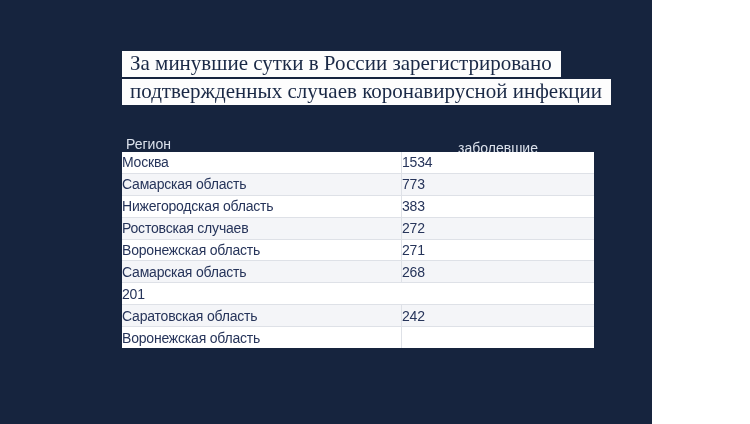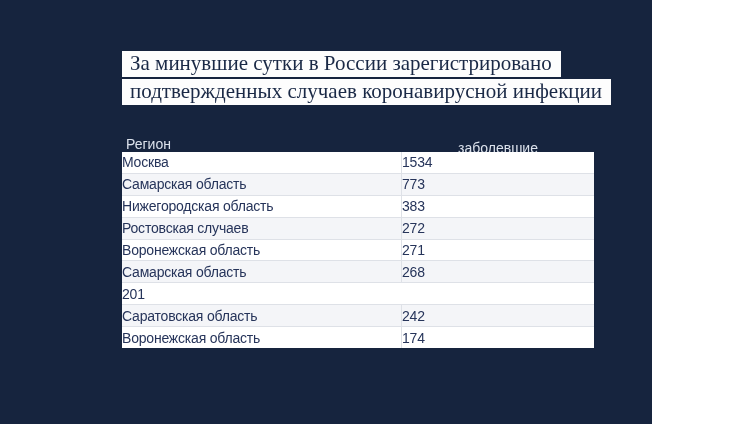--- a/index.html
+++ b/index.html
@@ -134,7 +134,6 @@
       </div>
       <div class="row">
         <div class="cell region">Воронежская область</div>
-        <div class="cell cases">174</div>
       </div>
     </div>
 

